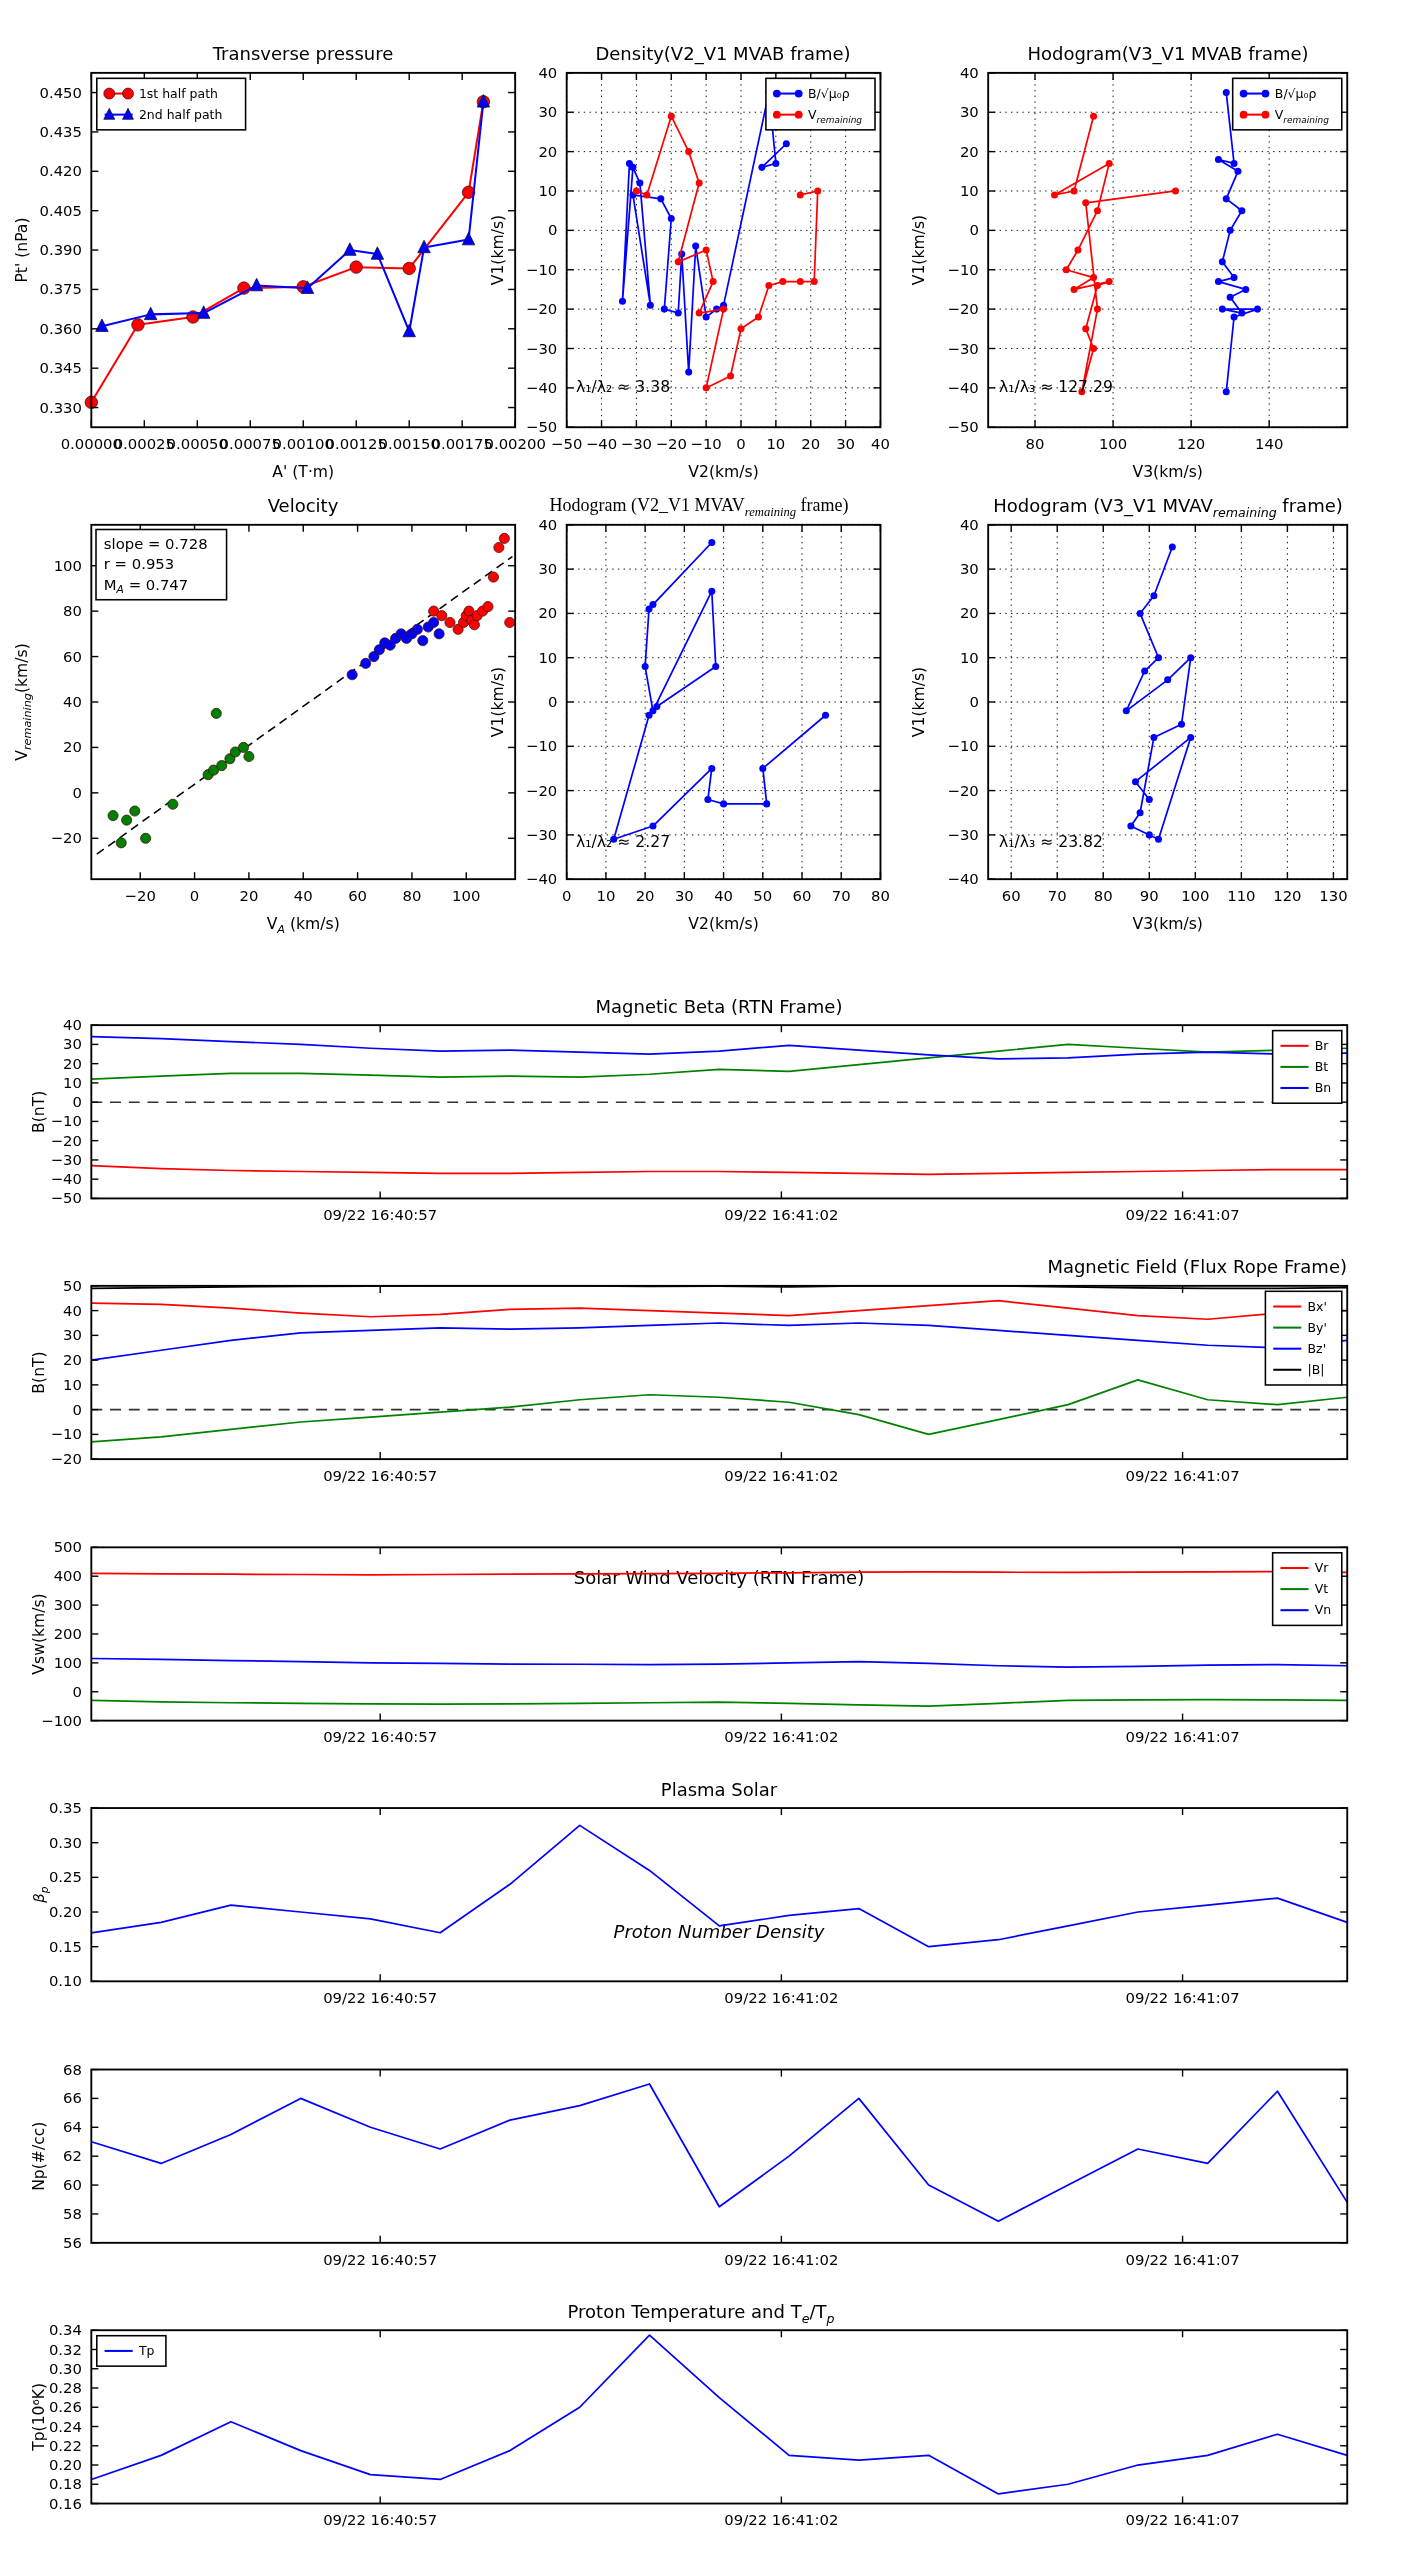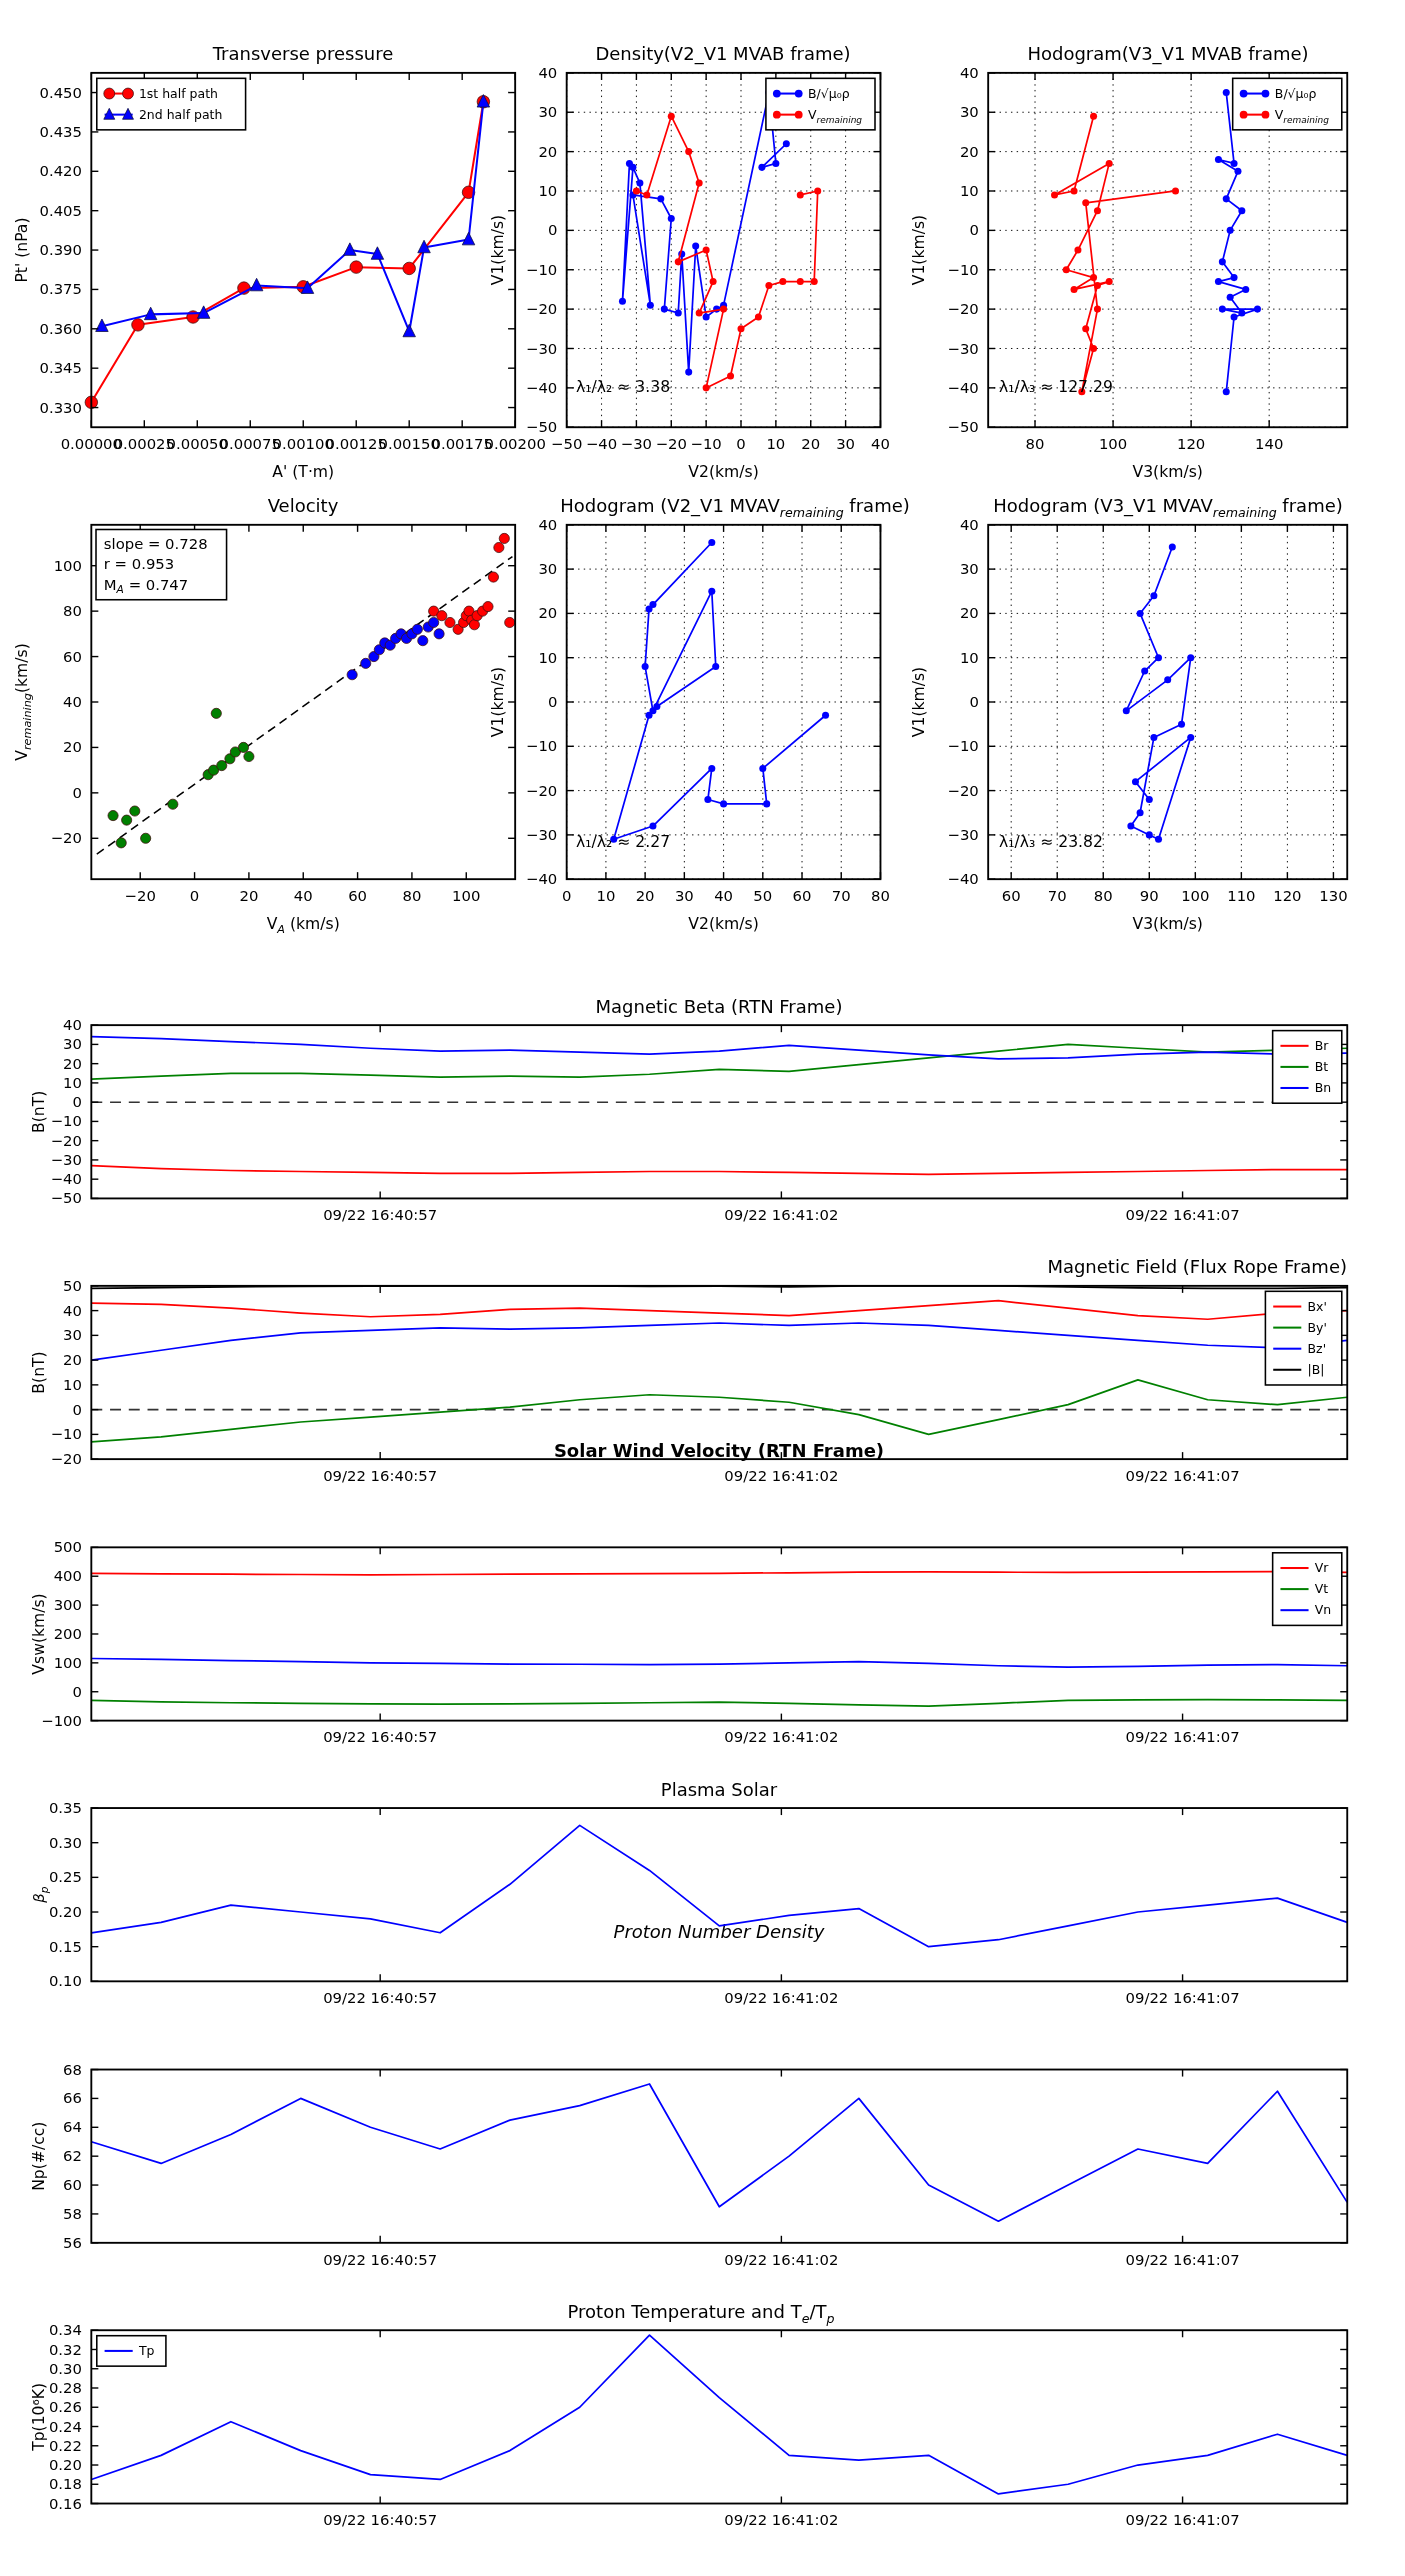--- a/index.html
+++ b/index.html
@@ -19,7 +19,7 @@
   <div class="chart-title" style="left:546px;top:34px;width:354px;">Density(V2_V1 MVAB frame)</div>
   <div class="chart-title" style="left:973px;top:34px;width:390px;">Hodogram(V3_V1 MVAB frame)</div>
   <div class="chart-title" style="left:91px;top:486px;width:424px;">Velocity</div>
-  <div class="chart-title" style="left:542px;top:486px;width:386px;">Hodogram (V2_V1 MVAV<sub>remaining</sub> frame)</div>
+  <div class="chart-title" style="left:506px;top:486px;width:386px;font-family:Liberation Serif, serif;">Hodogram (V2_V1 MVAV<sub>remaining</sub> frame)</div>
   <div class="chart-title" style="left:957px;top:486px;width:422px;">Hodogram (V3_V1 MVAV<sub>remaining</sub> frame)</div>
   <div class="chart-title" style="left:91px;top:987px;width:1256px;">Magnetic Beta (RTN Frame)</div>
   <div class="chart-title" style="left:91px;top:1247px;width:1256px;text-align:right;">Magnetic Field (Flux Rope Frame)</div>

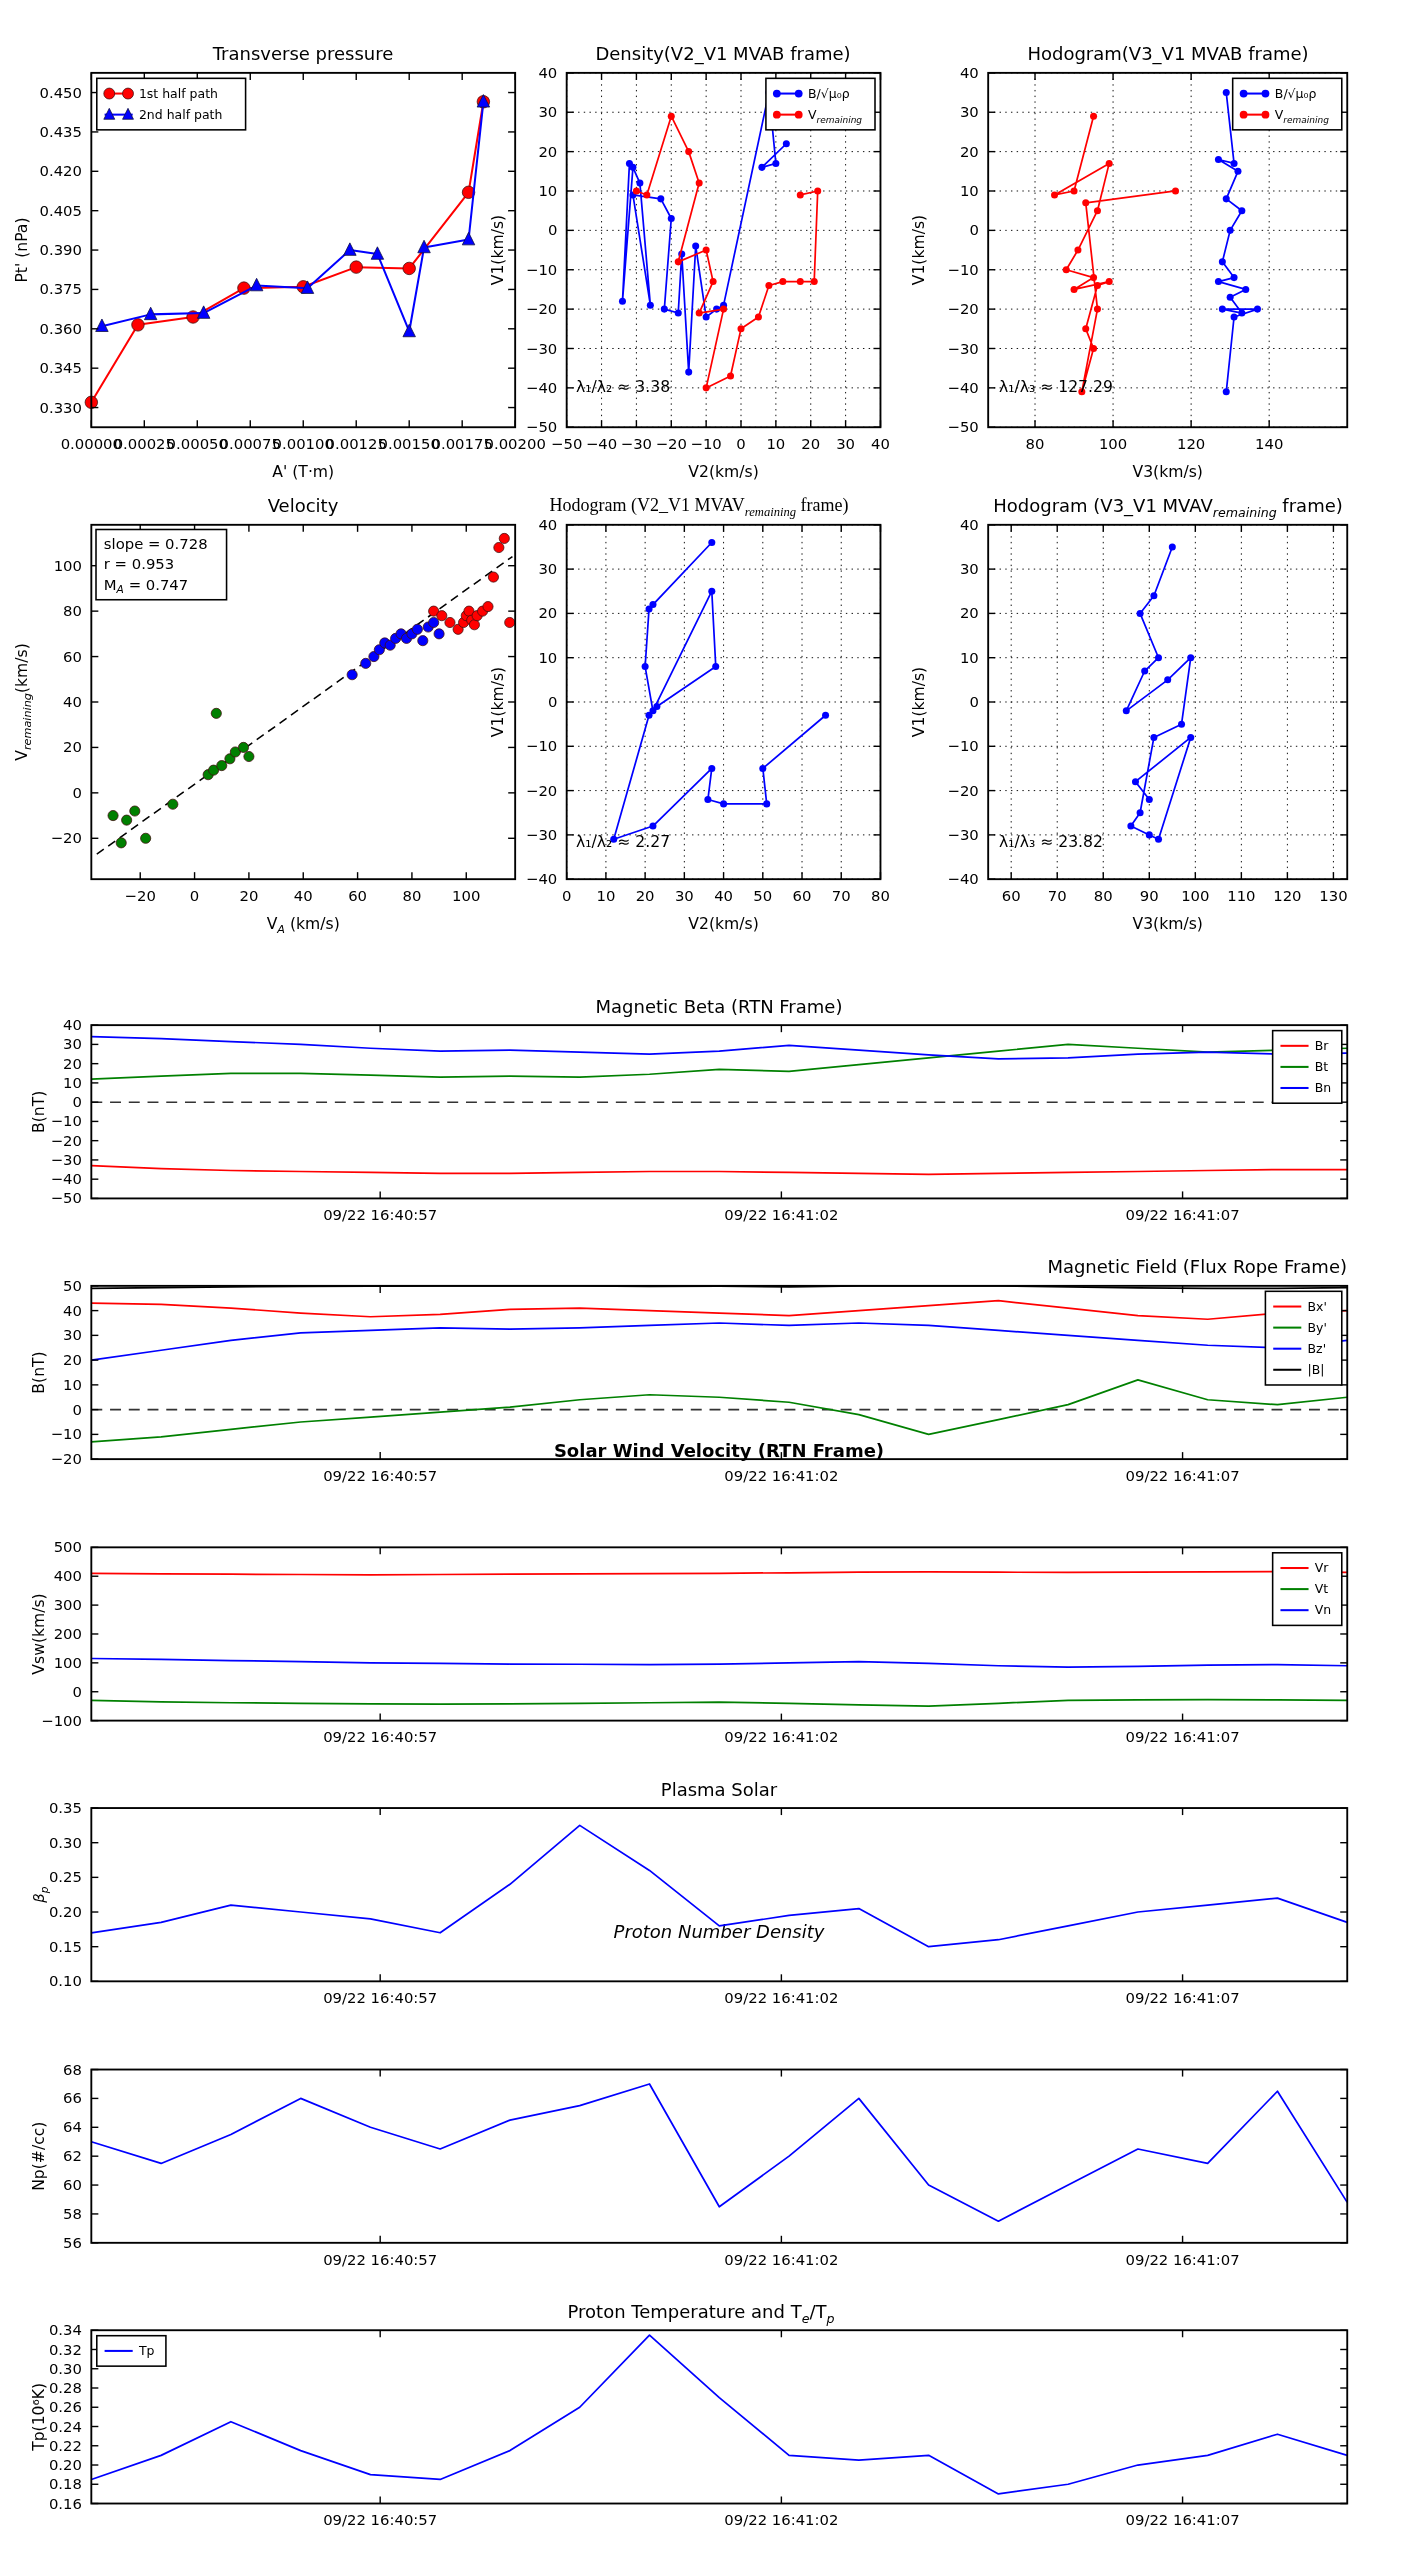--- a/index.html
+++ b/index.html
@@ -23,7 +23,7 @@
   <div class="chart-title" style="left:957px;top:486px;width:422px;">Hodogram (V3_V1 MVAV<sub>remaining</sub> frame)</div>
   <div class="chart-title" style="left:91px;top:987px;width:1256px;">Magnetic Beta (RTN Frame)</div>
   <div class="chart-title" style="left:91px;top:1247px;width:1256px;text-align:right;">Magnetic Field (Flux Rope Frame)</div>
-  <div class="chart-title" style="left:91px;top:1431px;width:1256px;font-weight:bold;">Solar Wind Velocity (RTN Frame)</div>
+  <div class="chart-title" style="left:91px;top:1558px;width:1256px;">Solar Wind Velocity (RTN Frame)</div>
   <div class="chart-title" style="left:91px;top:1770px;width:1256px;">Plasma Solar</div>
   <div class="chart-title" style="left:91px;top:1912px;width:1256px;font-style:italic;">Proton Number Density</div>
   <div class="chart-title" style="left:73px;top:2292px;width:1256px;">Proton Temperature and T<sub>e</sub>/T<sub>p</sub></div>

